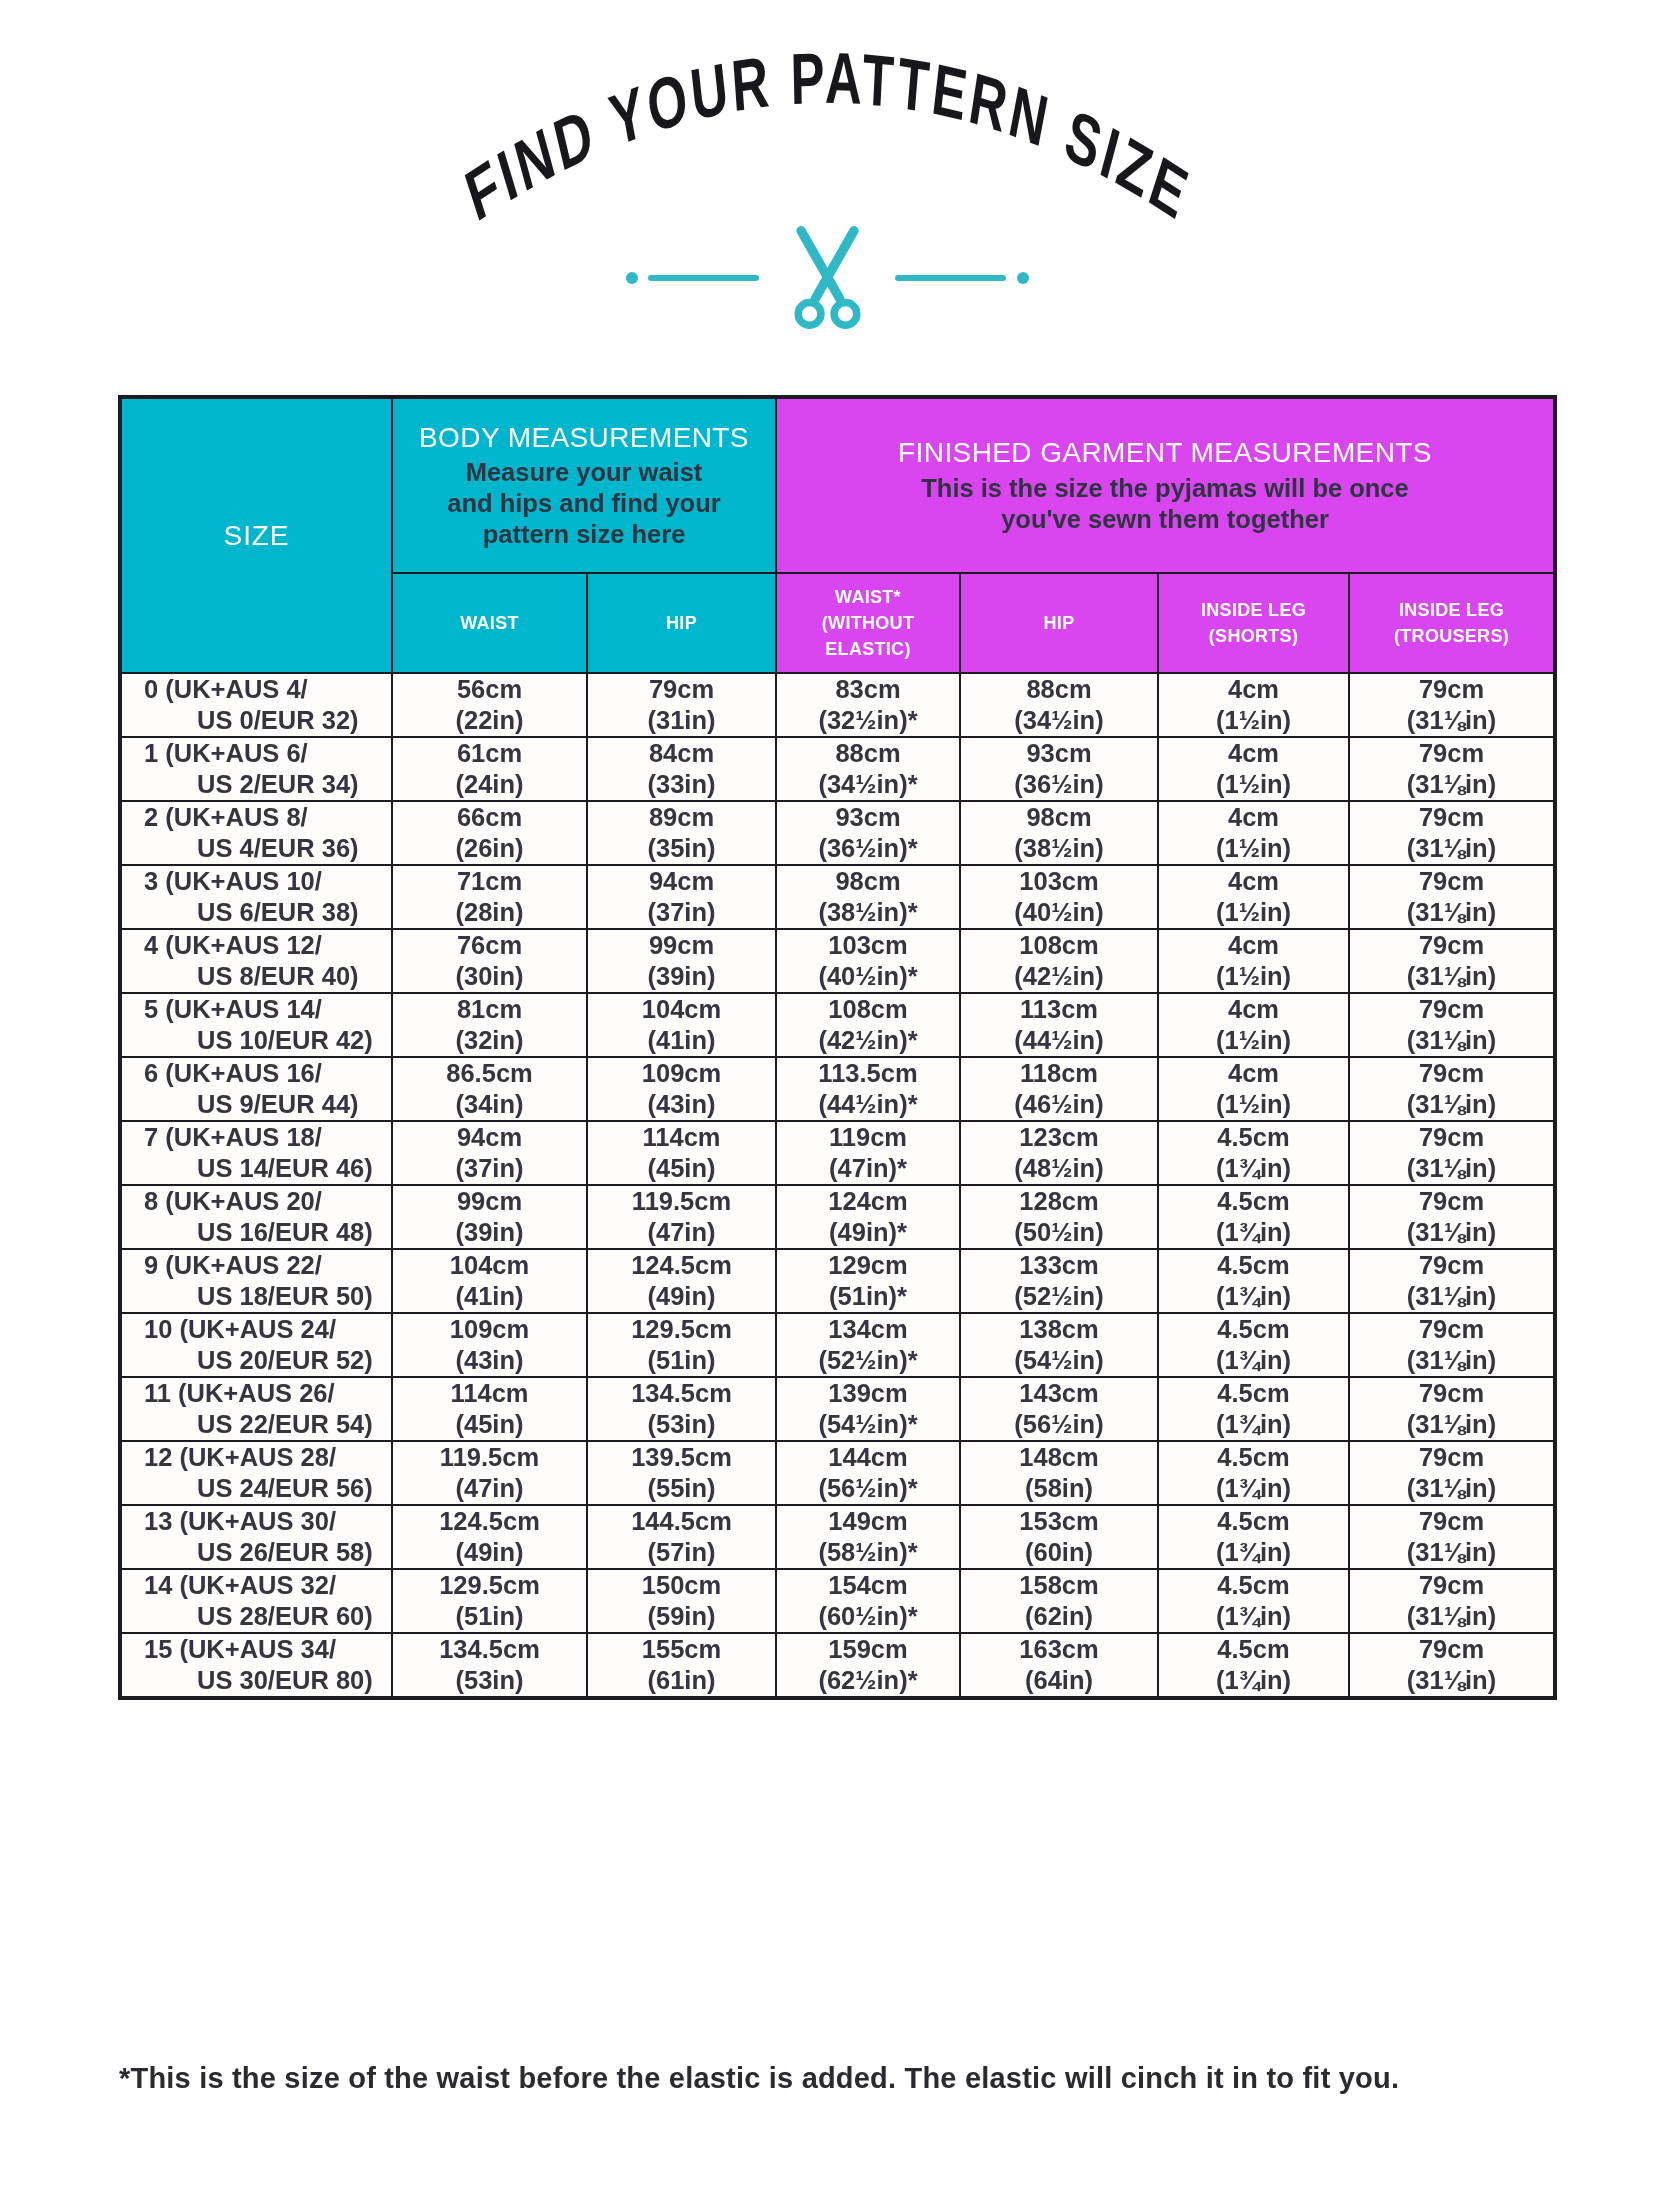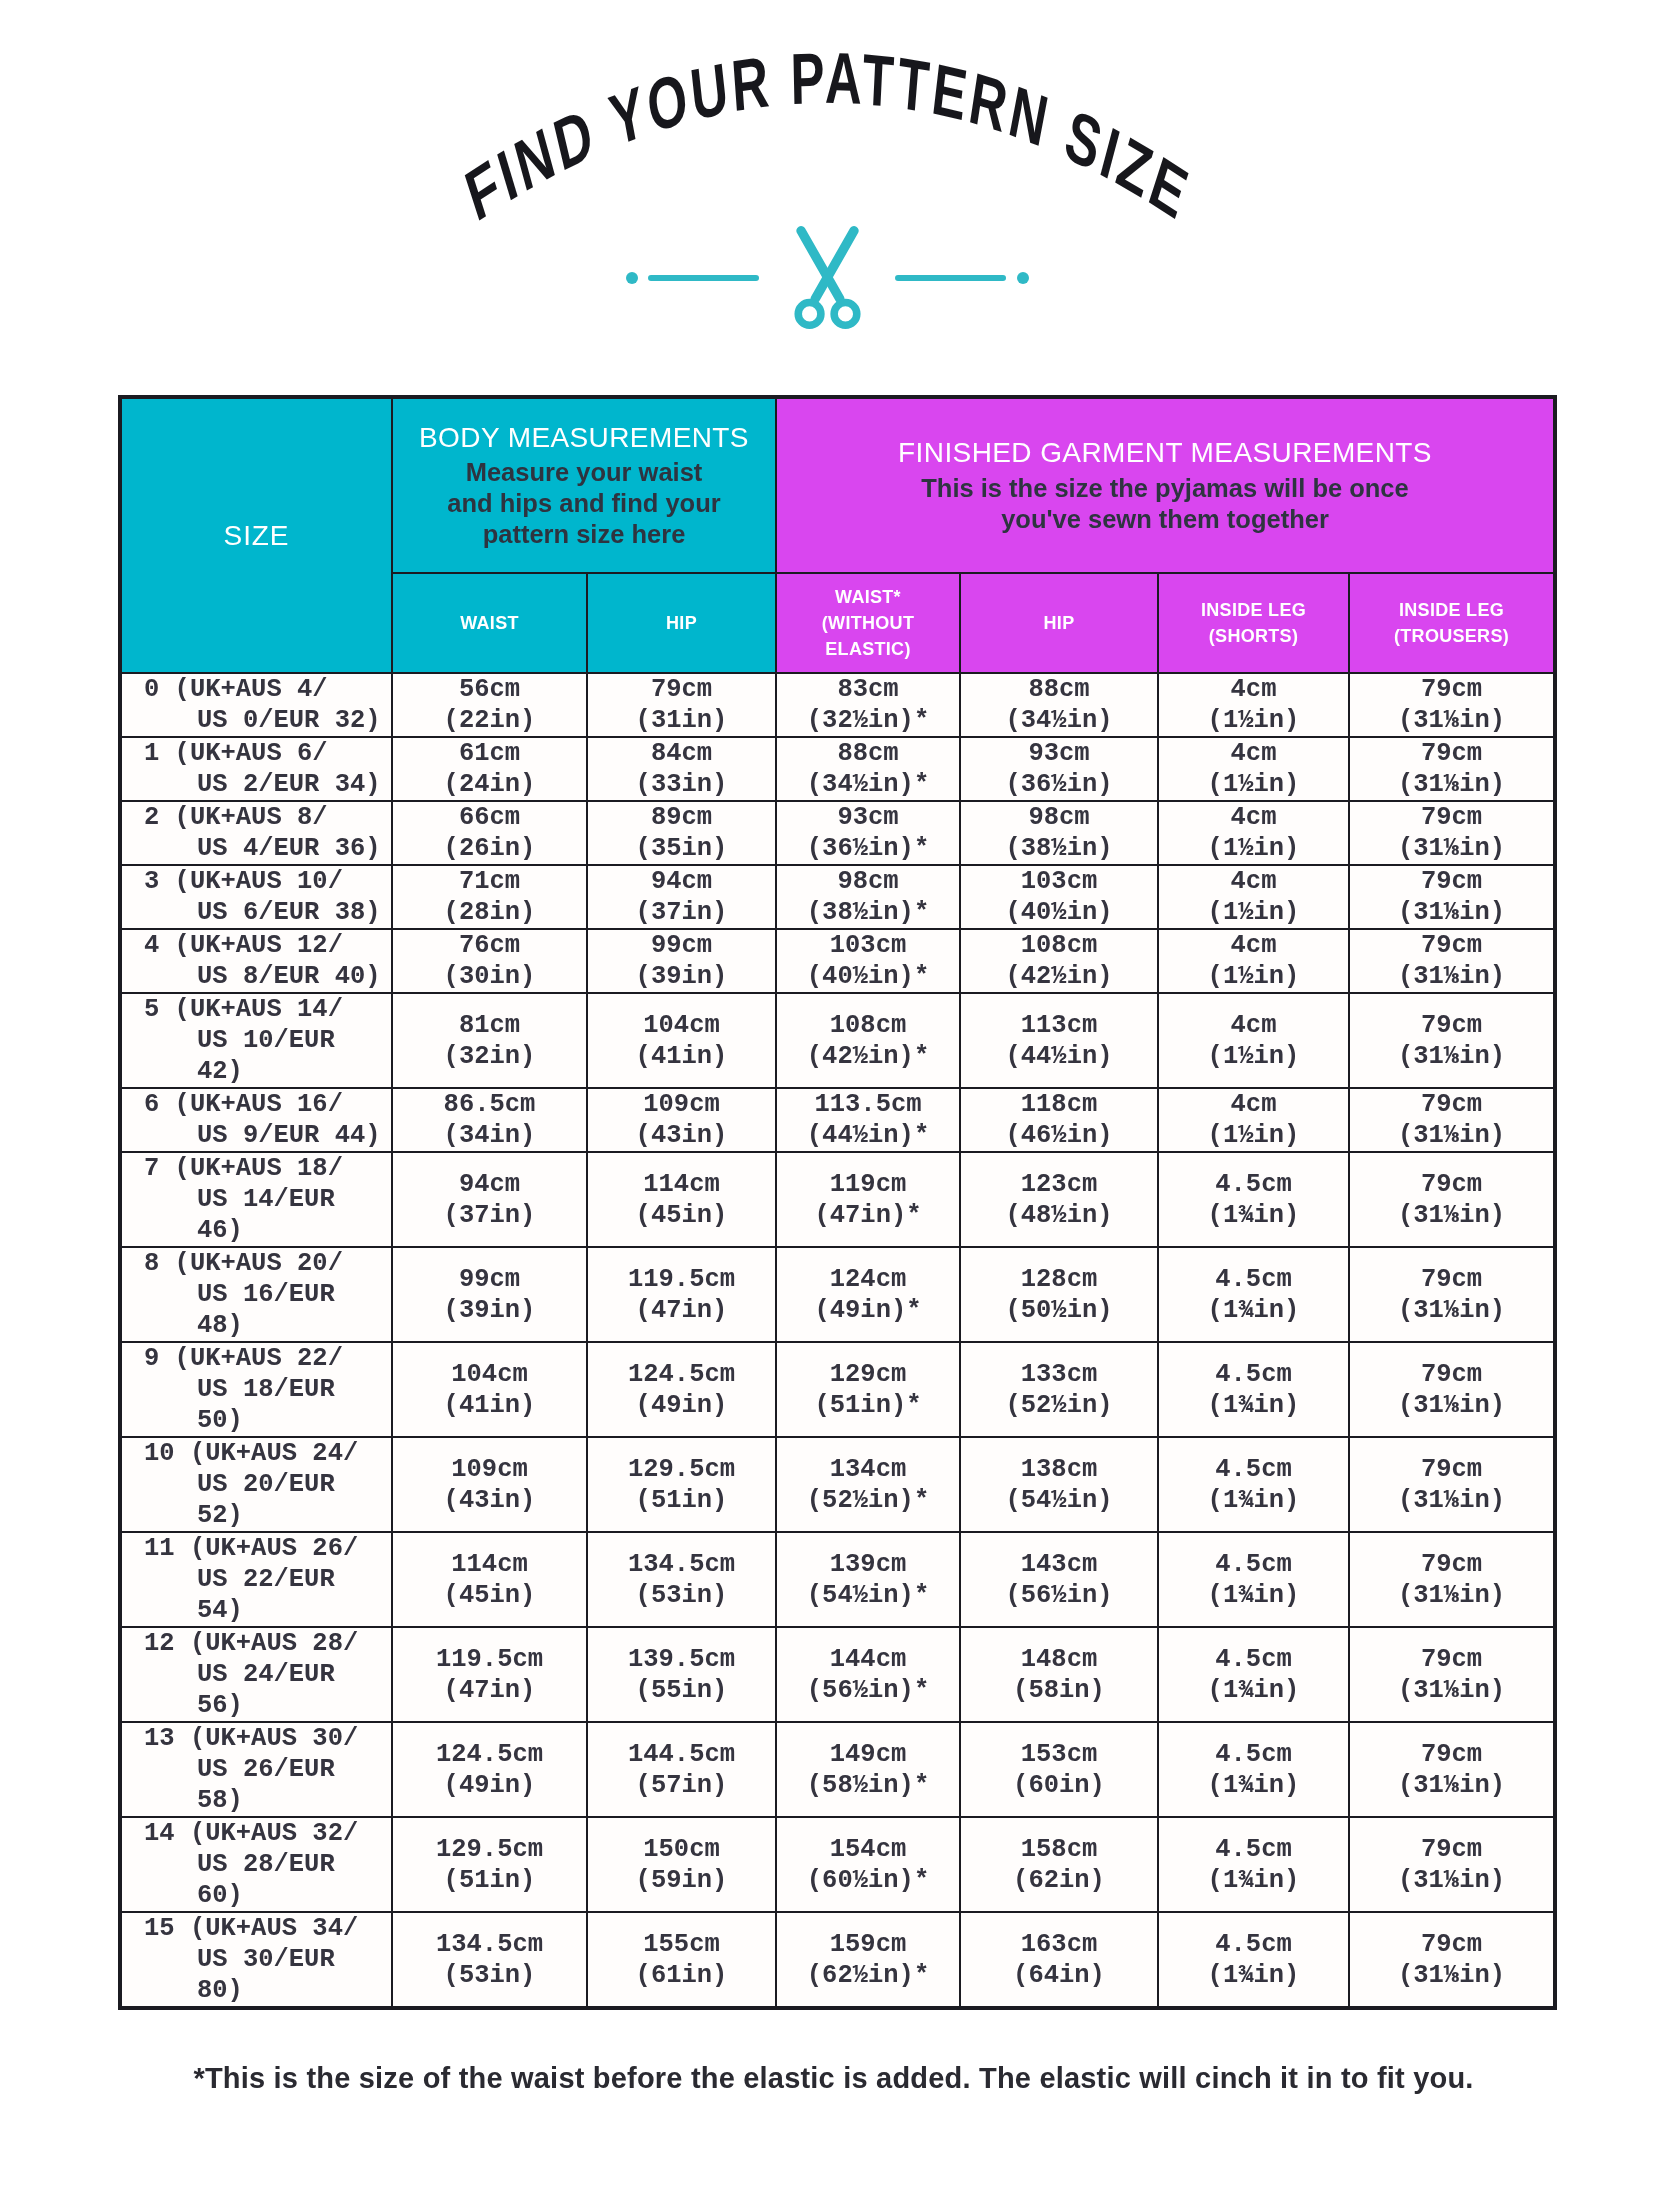--- a/index.html
+++ b/index.html
@@ -35,7 +35,7 @@
   .sub-col { font-size:18px; font-weight:bold; white-space:pre-line; line-height:26px; letter-spacing:0.3px; }
   tr.hdr-row1 { height:176px; }
   tr.hdr-row2 { height:100px; }
-  tr.data-row { height:63px;font-family:Liberation Mono, monospace; }
+  tr.data-row { height:63px; }
   td.cell {
     background:#fffdfc; color:#35343f; font-weight:bold; font-size:25.5px;
     white-space:pre-line; line-height:31px;

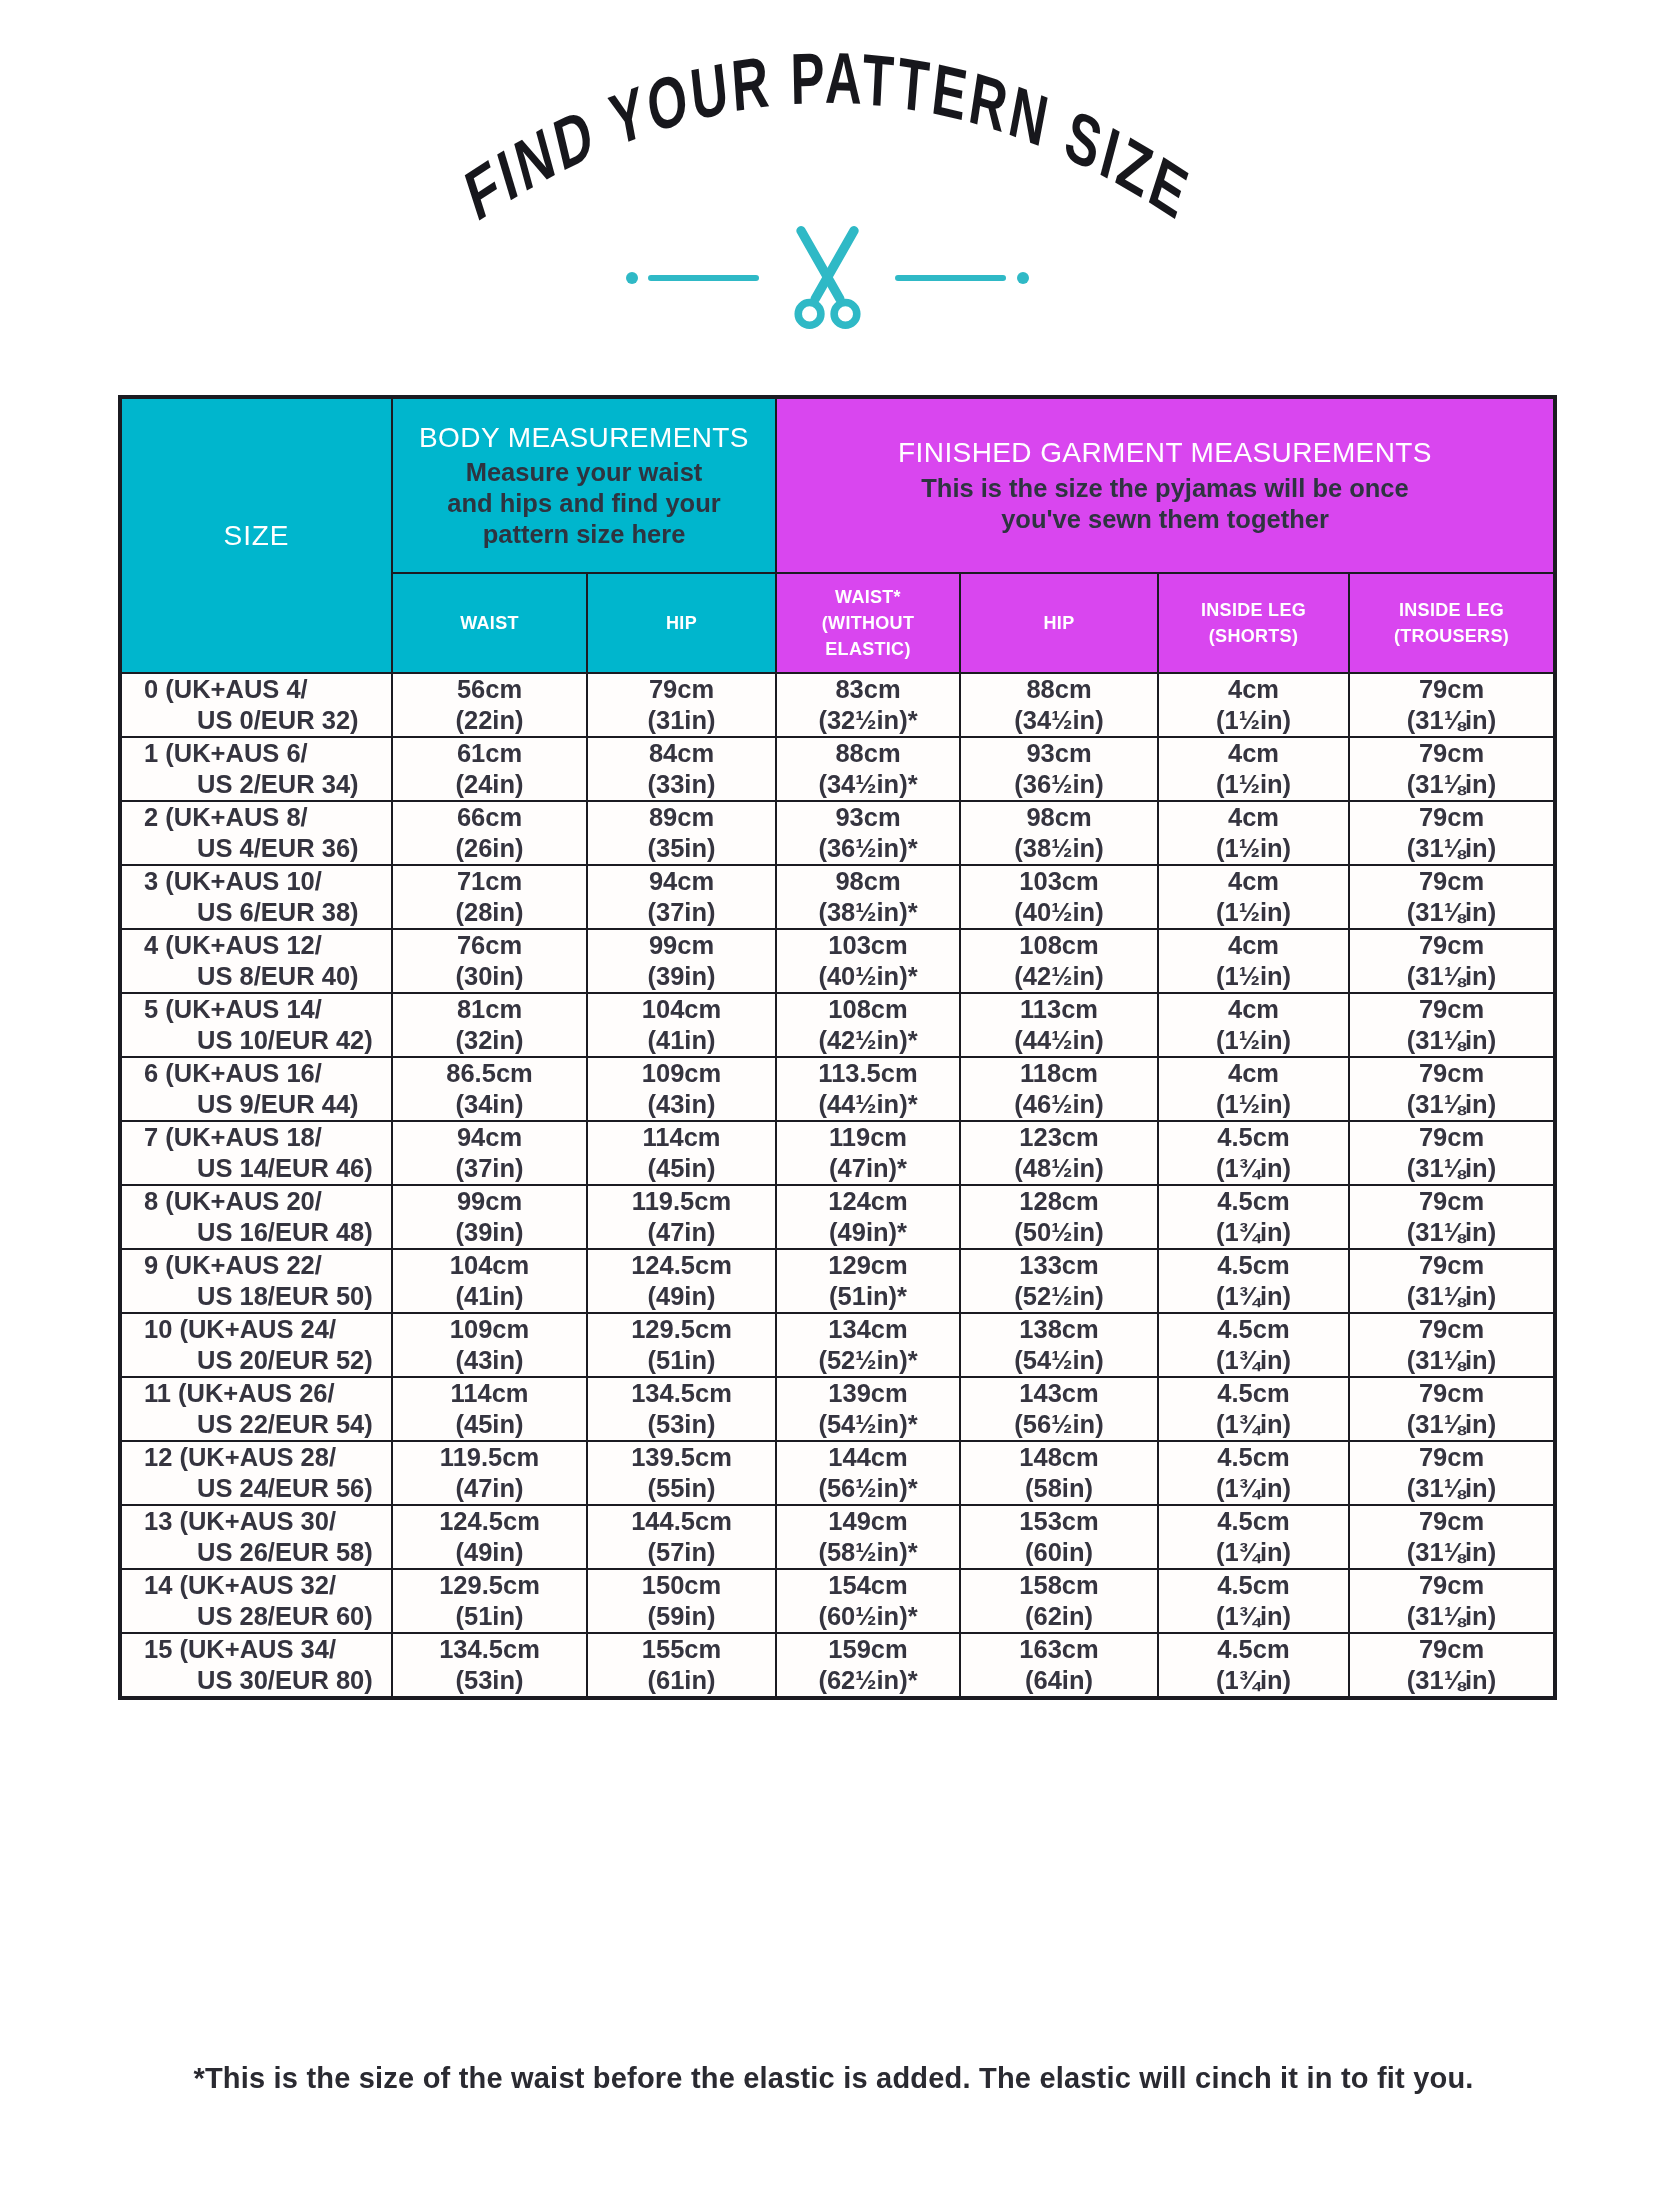--- a/index.html
+++ b/index.html
@@ -44,7 +44,7 @@
   
   .footnote {
     position:absolute; left:119px; top:2062px; width:1429px;
-    font-size:29px; font-weight:600; color:#2a2a31; letter-spacing:0.2px;text-align:center;
+    font-size:29px; font-weight:600; color:#2a2a31; letter-spacing:0.2px;
   }
 </style>
 </head>

